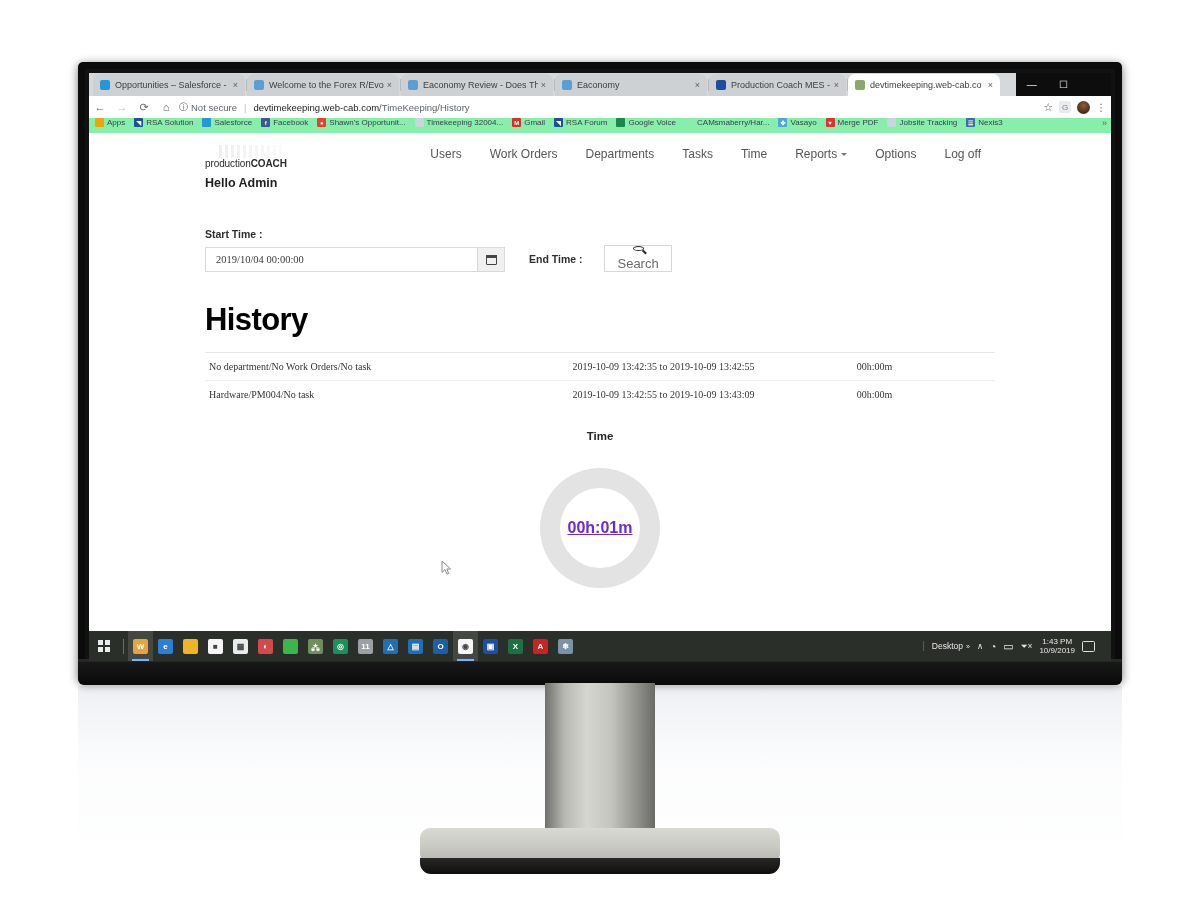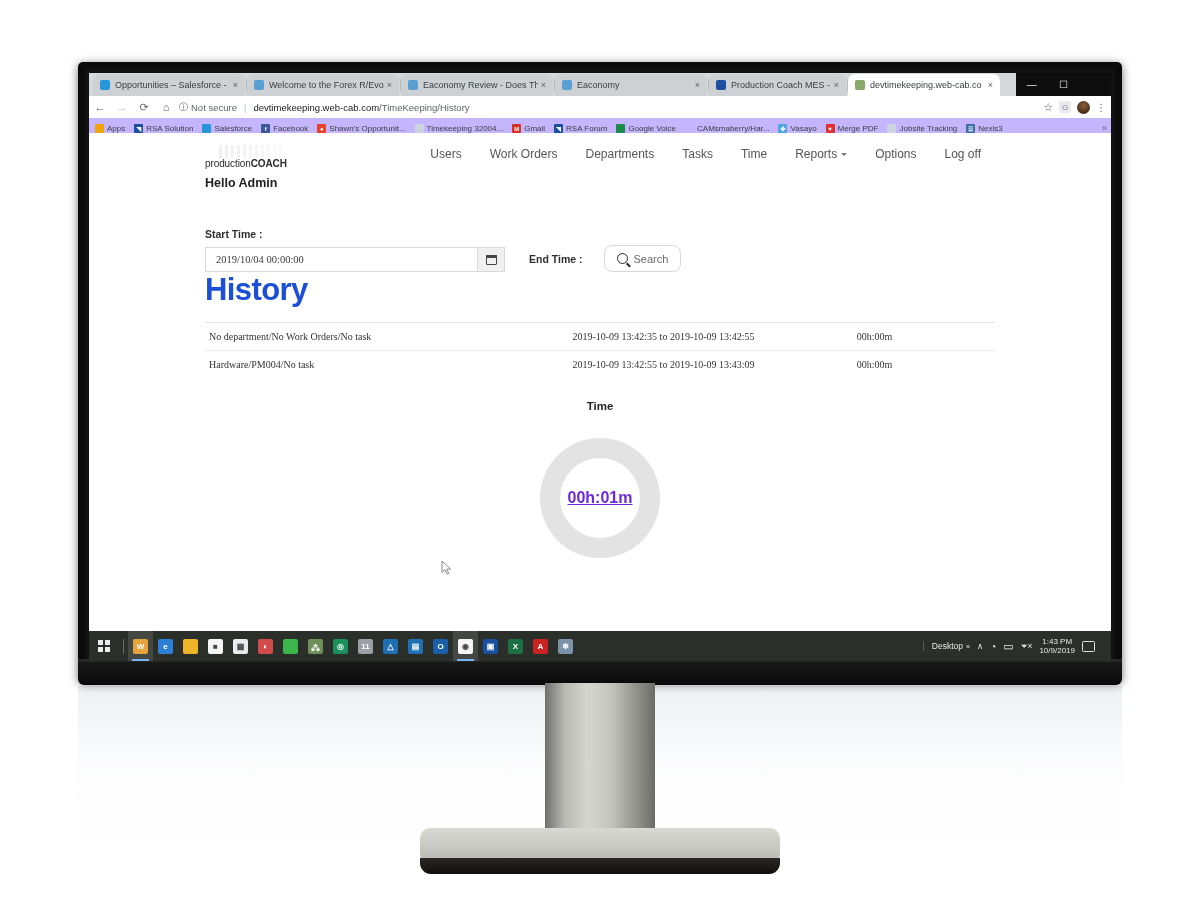--- a/index.html
+++ b/index.html
@@ -65,8 +65,8 @@
   #kebab{color:#5f6368;font-size:10px;letter-spacing:0;}
 
   
-  #bookmarks{position:relative;height:15px;background:#c4b5fd;border-bottom:1px solid #e4e6e8;
-             display:flex;align-items:flex-end;padding-left:6px;gap:9px;font-size:8px;color:#3c4043;
+  #bookmarks{position:relative;height:15px;background:#86efac;border-bottom:1px solid #e4e6e8;
+             display:flex;align-items:flex-start;padding-left:6px;gap:9px;font-size:8px;color:#3c4043;
              white-space:nowrap;overflow:hidden;}
   .bm{display:flex;align-items:center;gap:3px;}
   .bmicon{width:9px;height:9px;flex:0 0 9px;border-radius:1px;display:flex;align-items:center;

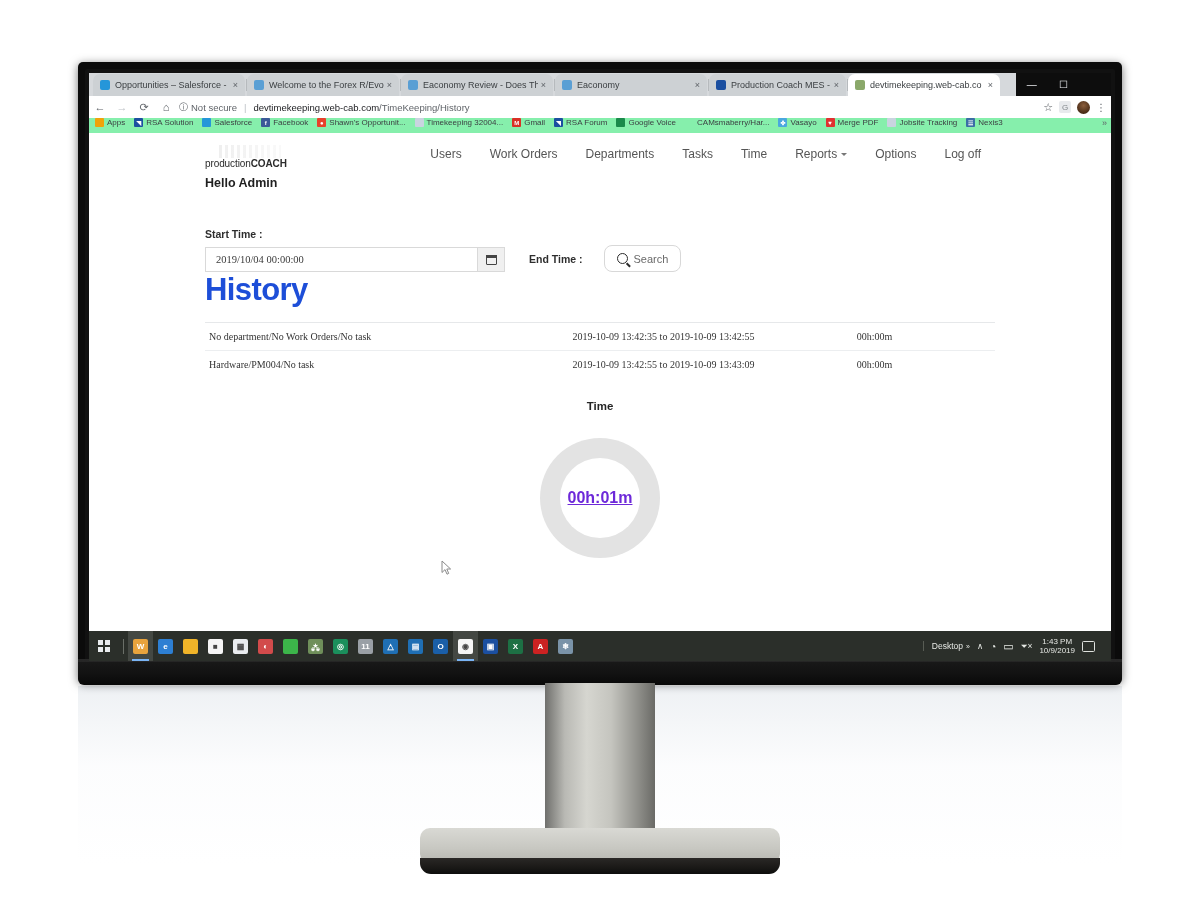--- a/index.html
+++ b/index.html
@@ -105,9 +105,9 @@
   .calglyph{width:11px;height:11px;position:relative;}
   .calglyph i{position:absolute;left:0;right:0;top:1px;bottom:0;border:1.3px solid #444;border-radius:1px;}
   .calglyph u{position:absolute;left:0;right:0;top:1px;height:3px;background:#444;}
-  #searchbtn{height:27px;border:1px solid #d8d8d8;background:#fff;border-radius:8px;
-             display:flex;align-items:center;gap:5px;padding:0 12px;font-size:11px;color:#6a6a6a;
-             box-sizing:border-box;}
+  #searchbtn{height:27px;border:1px solid #d8d8d8;background:#fff;border-radius:0;
+             display:flex;align-items:center;gap:5px;padding:0 12px;font-size:13px;color:#6a6a6a;
+             box-sizing:border-box;flex-direction:column;}
   .magnifier{width:9px;height:9px;border:1.6px solid #2b2b2b;border-radius:50%;position:relative;}
   .magnifier:after{content:"";position:absolute;right:-4px;bottom:-3px;width:5px;height:1.6px;
                    background:#2b2b2b;transform:rotate(45deg);}

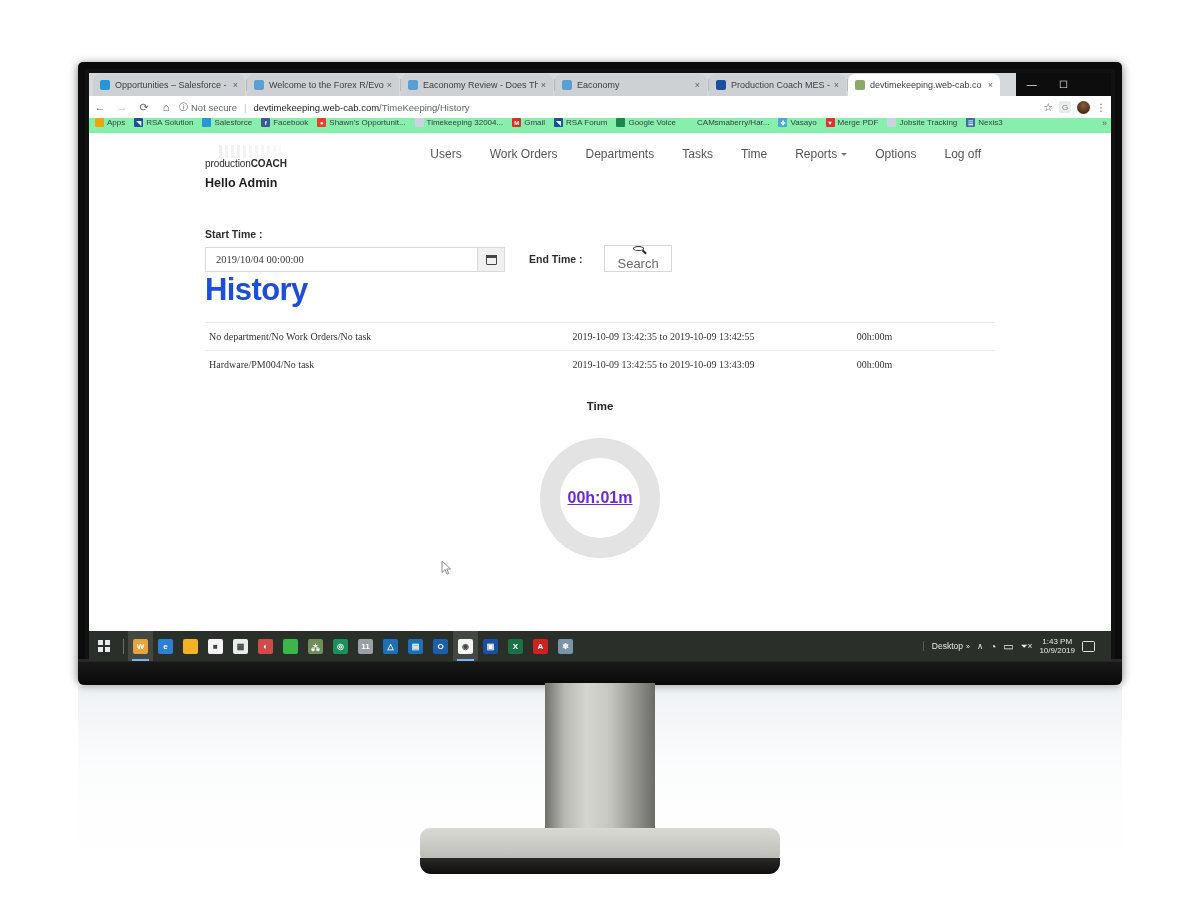--- a/index.html
+++ b/index.html
@@ -113,7 +113,7 @@
                    background:#2b2b2b;transform:rotate(45deg);}
 
   
-  #history-title{font-size:31px;font-weight:bold;color:#1d4ed8;letter-spacing:-.6px;}
+  #history-title{margin-top:30px;font-size:31px;font-weight:bold;color:#000000;letter-spacing:-.6px;}
   #history-table{margin-top:14px;width:100%;border-collapse:collapse;font-family:"Liberation Serif",serif;}
   #history-table td{border-top:1px solid #eceef0;padding:8px 4px;font-size:10px;color:#343434;}
   #history-table tr:first-child td{border-top:1px solid #e6e8ea;}

